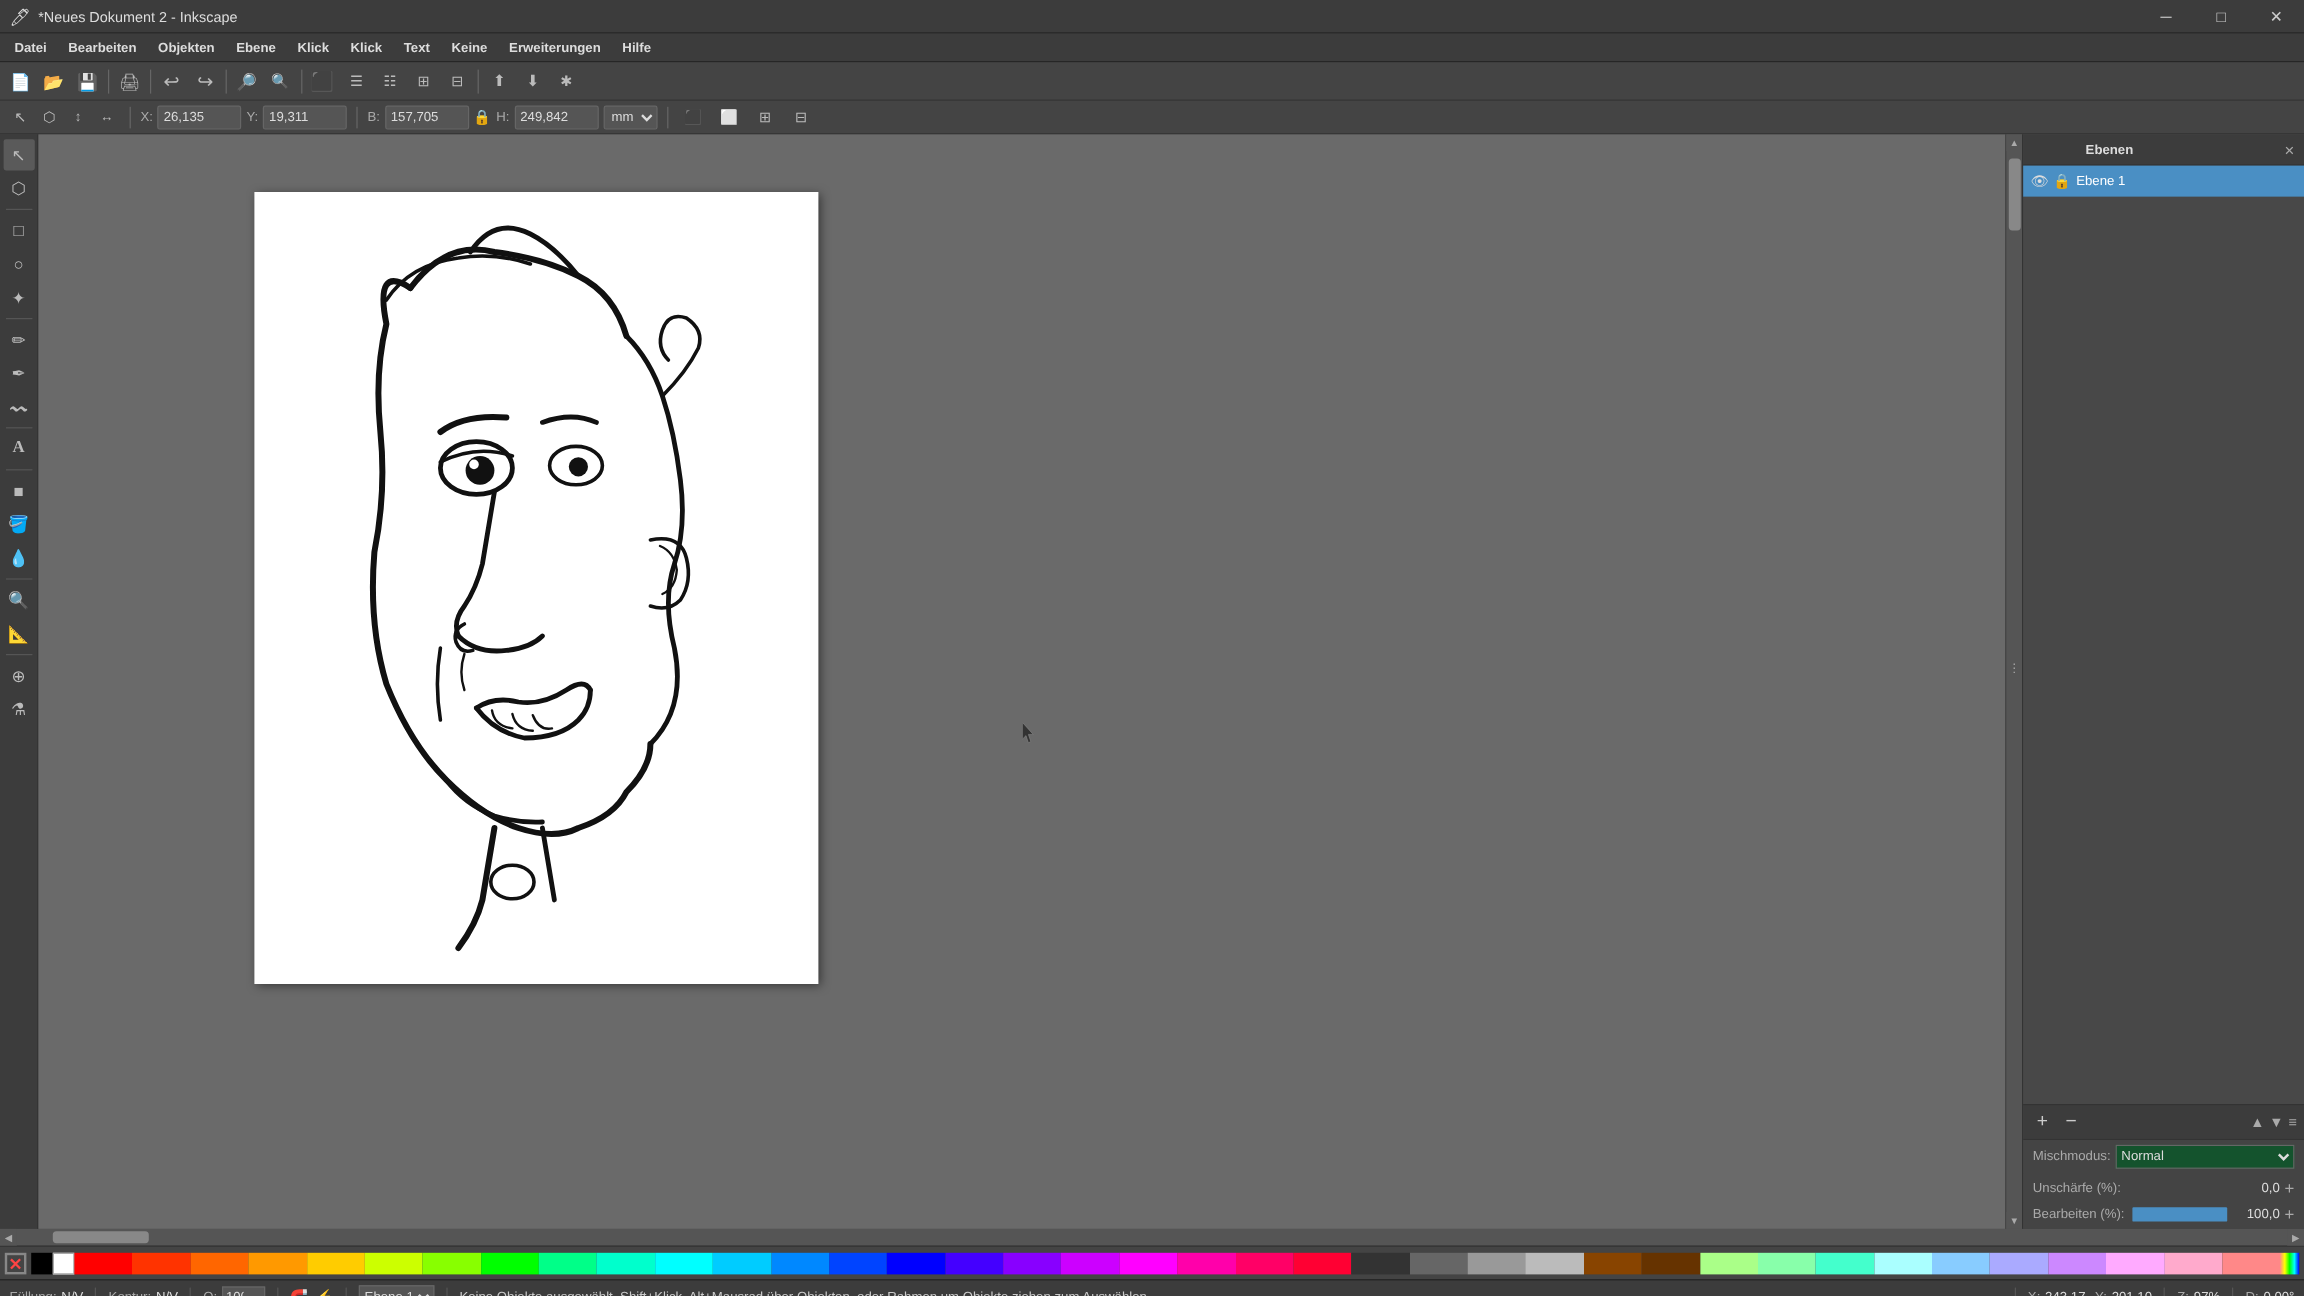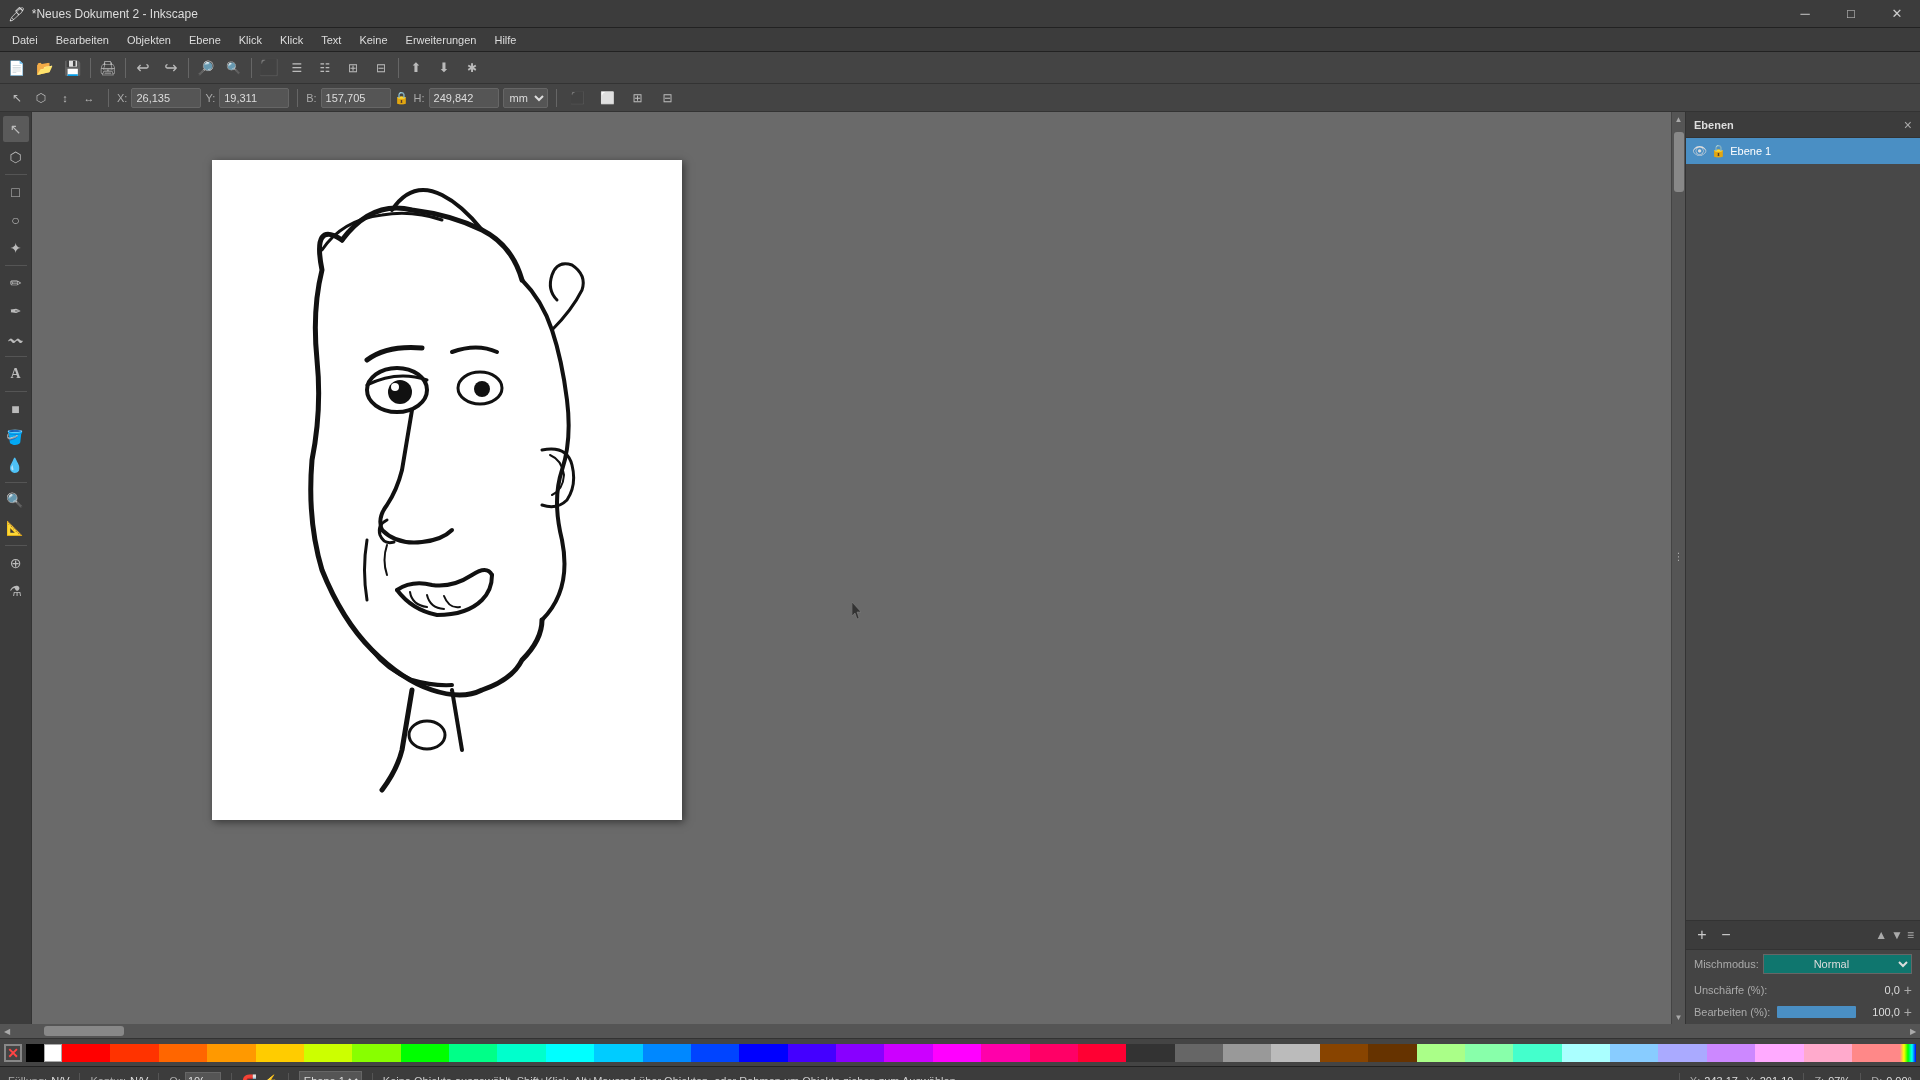--- a/index.html
+++ b/index.html
@@ -20,7 +20,7 @@
       width: 100%; height: 24px; background: #3c3c3c; display: flex; align-items: center; padding: 0 4px;
       border-bottom: 1px solid #222; gap: 2px;
     }
-    .menu-item { padding: 2px 8px; cursor: pointer; color: #ddd; font-size: 11px; border-radius: 2px; }
+    .menu-item { padding: 2px 8px; cursor: pointer; color: #ddd; font-size: 11px; border-radius: 2px; font-weight: bold; }
 
     
     #toolbar {

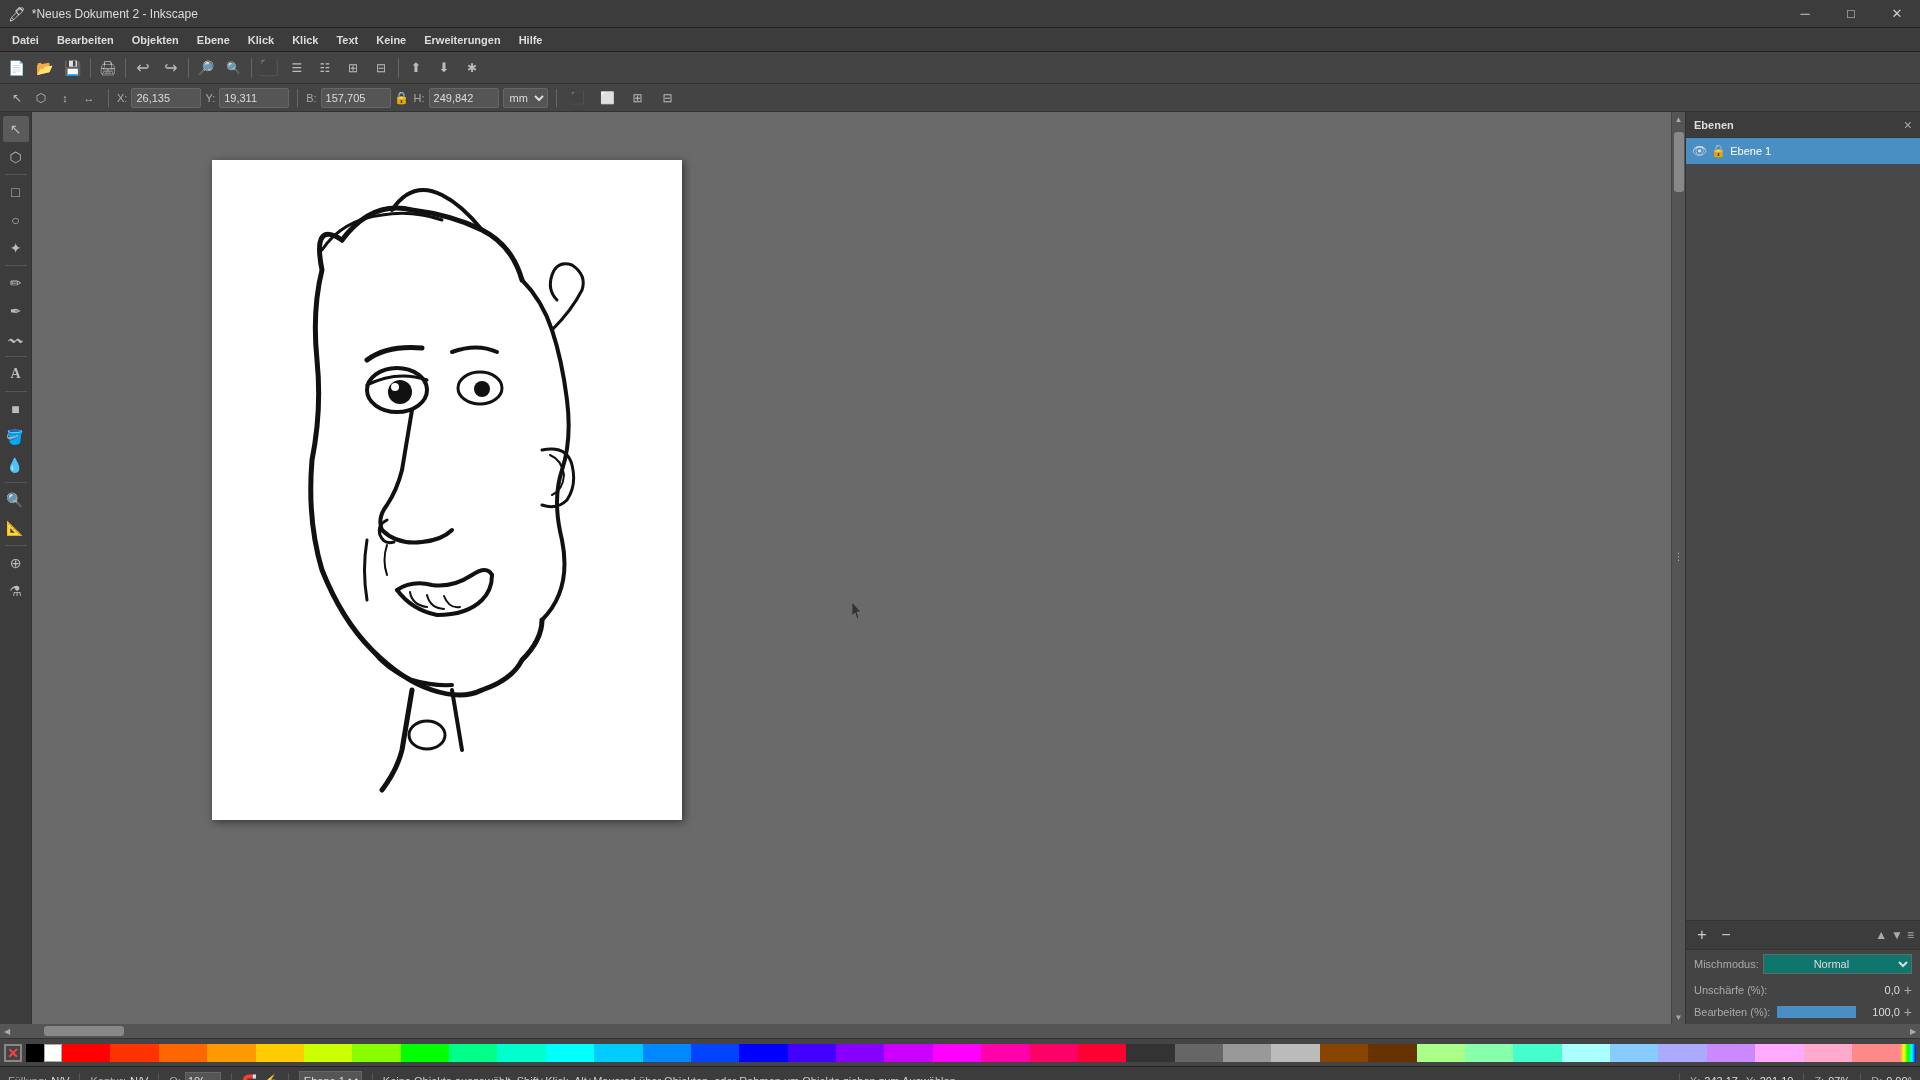--- a/index.html
+++ b/index.html
@@ -81,7 +81,7 @@
       display: flex; align-items: center; justify-content: space-between;
       background: #3c3c3c; border-bottom: 1px solid #333; padding: 4px 8px; height: 26px;
     }
-    #layers-title { color: #ddd; font-size: 11px; font-weight: bold; }
+    #layers-title { color: #ddd; font-size: 11px; font-weight: bold; margin-left: 44px; }
     #layers-close { color: #aaa; cursor: pointer; font-size: 14px; }
     #layer-row {
       display: flex; align-items: center; background: #4a8fc4; padding: 2px 6px; height: 26px;

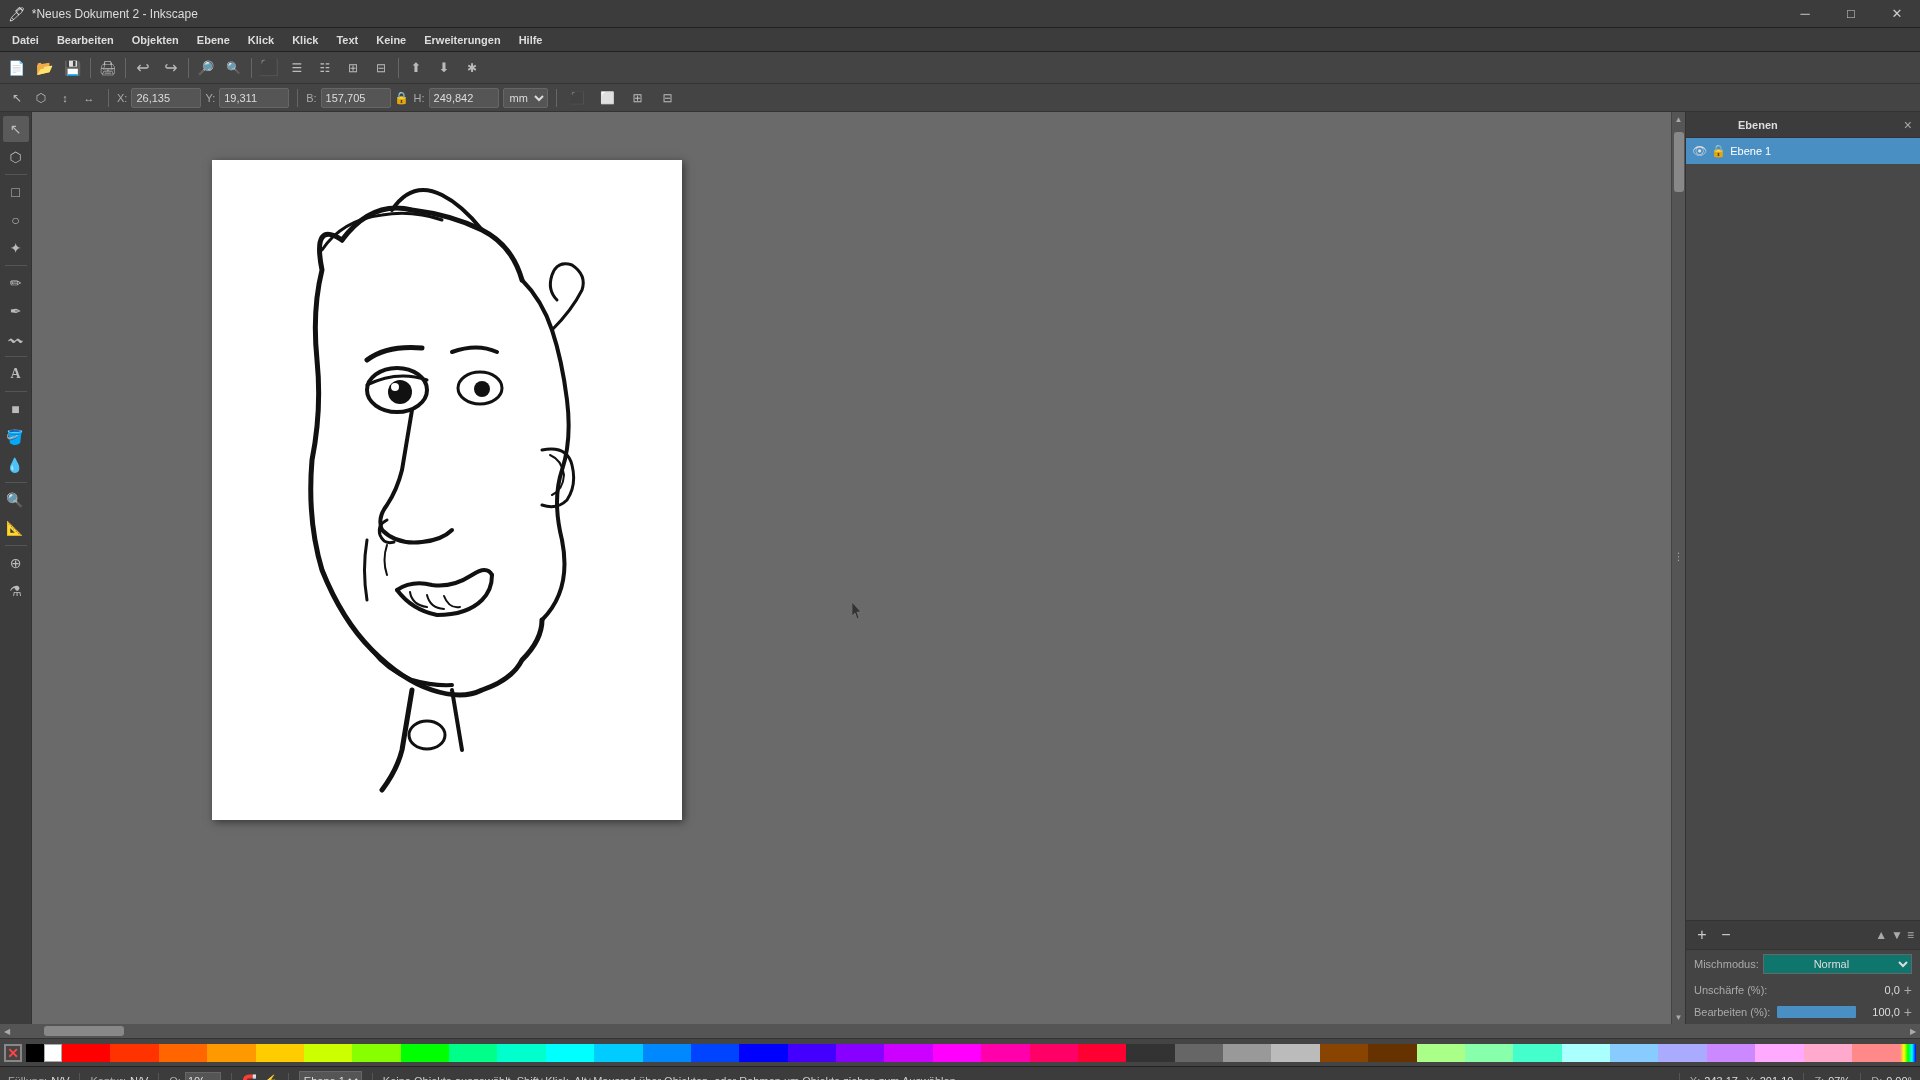--- a/index.html
+++ b/index.html
@@ -105,7 +105,7 @@
       border-top: 1px solid #333; gap: 4px;
     }
     .misch-label { color: #aaa; font-size: 11px; }
-    .misch-select { background: #0f766e; border: 1px solid #666; color: #ddd; font-size: 11px; height: 20px; flex: 1; text-align: center; }
+    .misch-select { background: #14532d; border: 1px solid #666; color: #ddd; font-size: 11px; height: 20px; flex: 1; }
 
     
     #unschaerfe-row {

